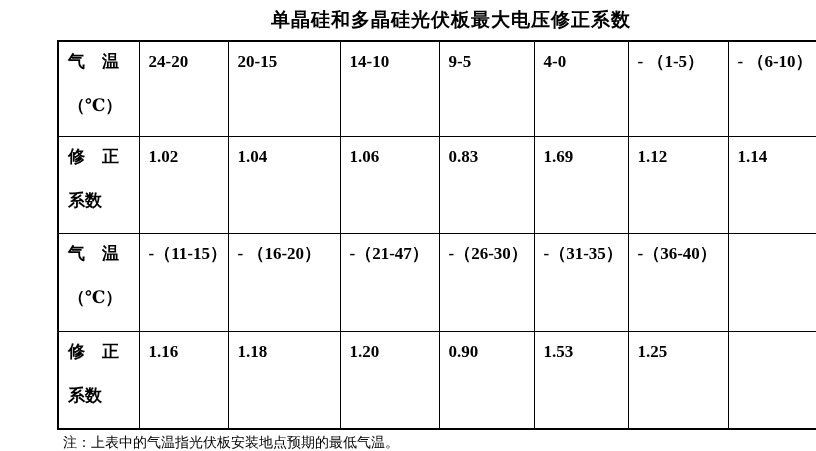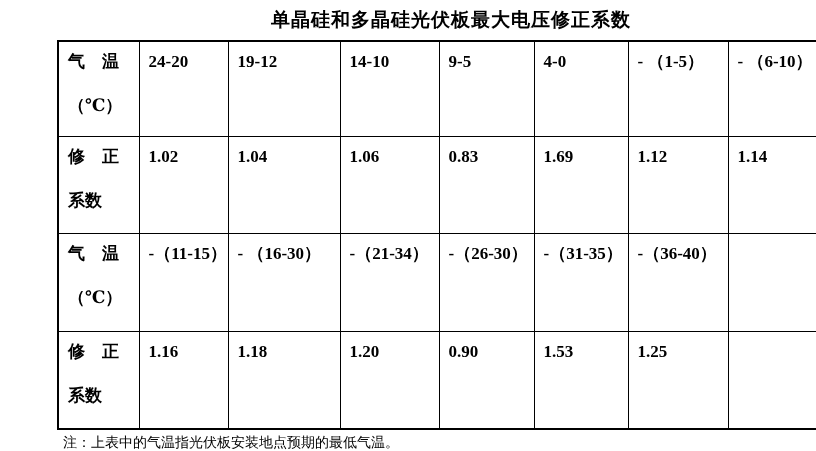--- a/index.html
+++ b/index.html
@@ -75,7 +75,7 @@
         <div class="l2">（℃）</div>
       </td>
       <td>24-20</td>
-      <td>19-12</td>
+      <td>20-15</td>
       <td>14-10</td>
       <td>9-5</td>
       <td>4-0</td>

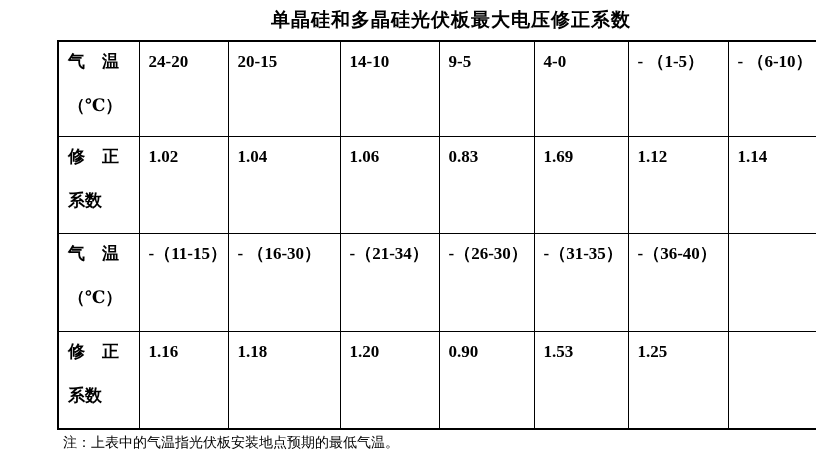--- a/index.html
+++ b/index.html
@@ -103,7 +103,7 @@
         <div class="l2">（℃）</div>
       </td>
       <td>-（11-15）</td>
-      <td>- （16-30）</td>
+      <td>- （16-20）</td>
       <td>-（21-34）</td>
       <td>-（26-30）</td>
       <td>-（31-35）</td>

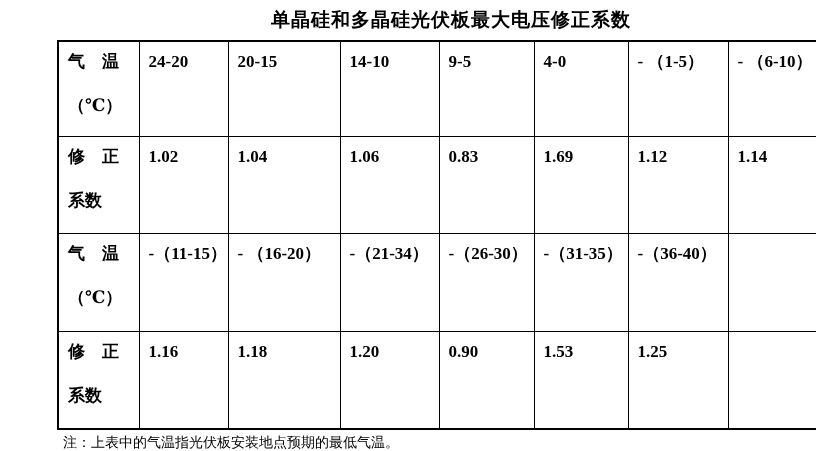--- a/index.html
+++ b/index.html
@@ -104,7 +104,7 @@
       </td>
       <td>-（11-15）</td>
       <td>- （16-20）</td>
-      <td>-（21-34）</td>
+      <td>-（21-47）</td>
       <td>-（26-30）</td>
       <td>-（31-35）</td>
       <td>-（36-40）</td>

